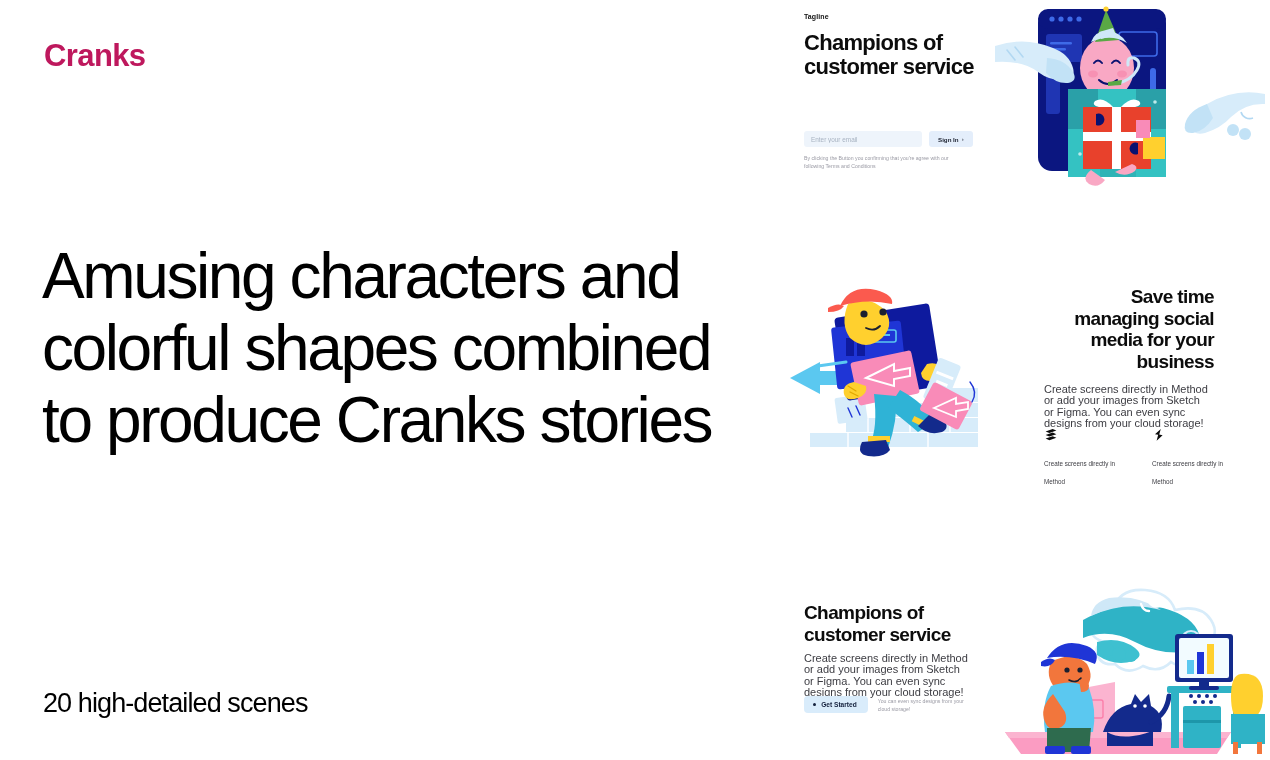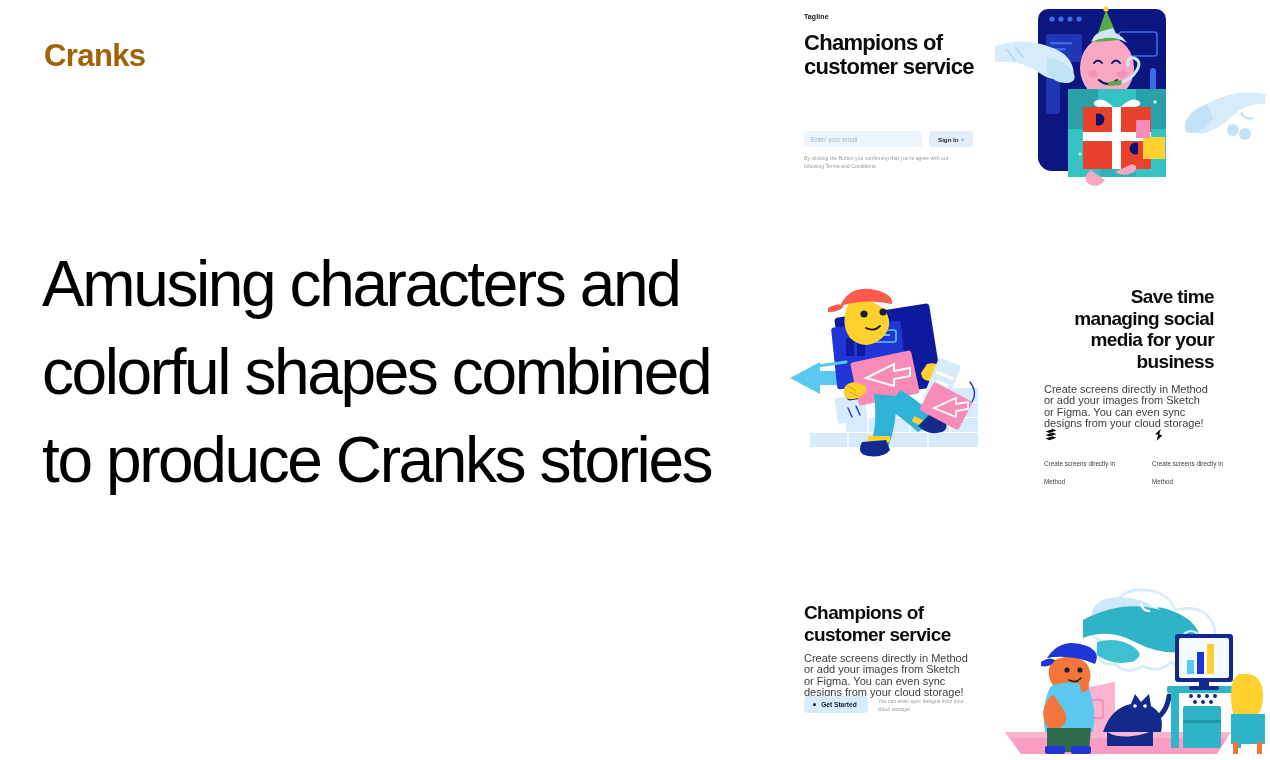--- a/index.html
+++ b/index.html
@@ -16,7 +16,7 @@
   .left-col { position:absolute; left:0; top:0; width:760px; height:760px; }
   .brand {
     position:absolute; left:44px; top:38px;
-    font-size:31px; font-weight:700; letter-spacing:-0.6px; color:#a16207;text-align:center;
+    font-size:31px; font-weight:700; letter-spacing:-0.6px; color:#be185d;text-align:center;
   }
   .headline {
     position:absolute; left:42px; top:240px; width:680px;

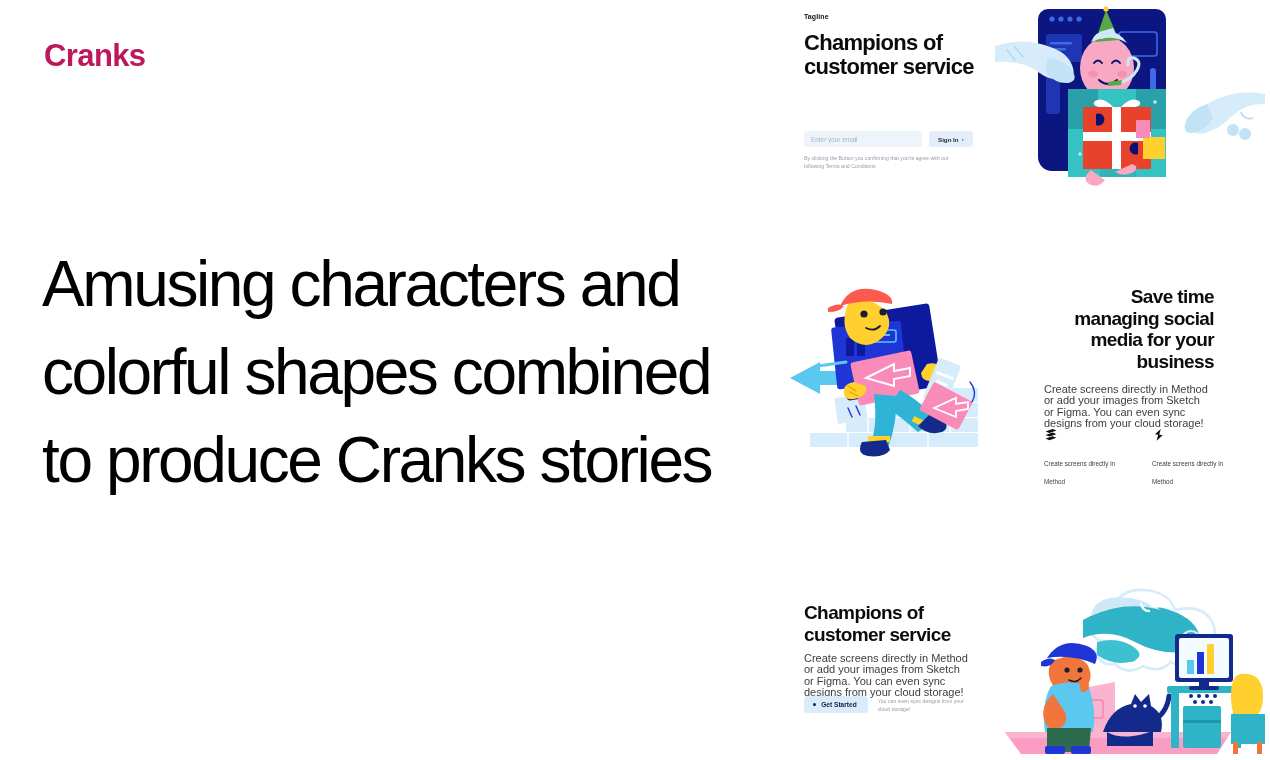--- a/index.html
+++ b/index.html
@@ -20,7 +20,7 @@
   }
   .headline {
     position:absolute; left:42px; top:240px; width:680px;
-    font-size:64px; line-height:88px; font-weight:400;
+    font-size:64px; line-height:72px; font-weight:400;
     letter-spacing:-2.4px; color:#000;
   }
   .subcaption {

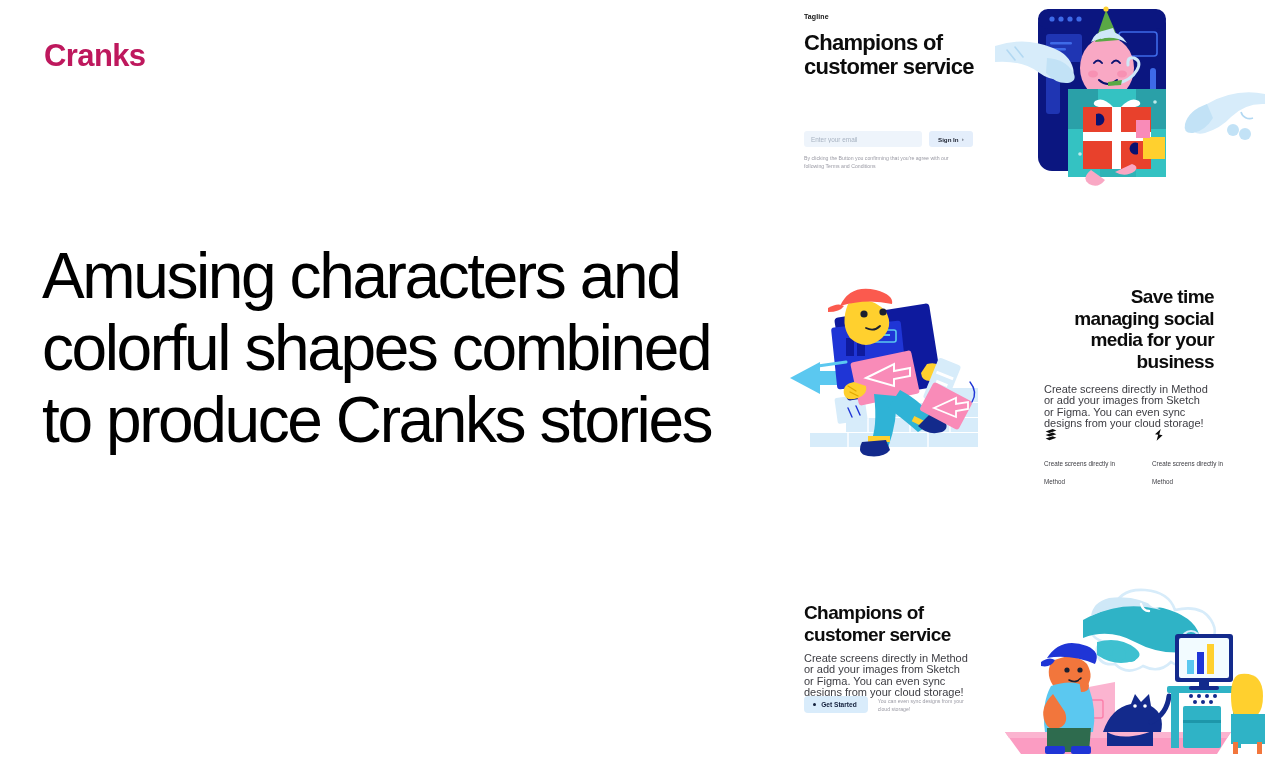--- a/index.html
+++ b/index.html
@@ -97,6 +97,7 @@
 
     <h1 class="headline">Amusing characters and colorful shapes combined to produce Cranks stories</h1>
 
+    <div class="subcaption">20 high-detailed scenes</div>
   </div>
 
   <div class="card" id="card-hero">

